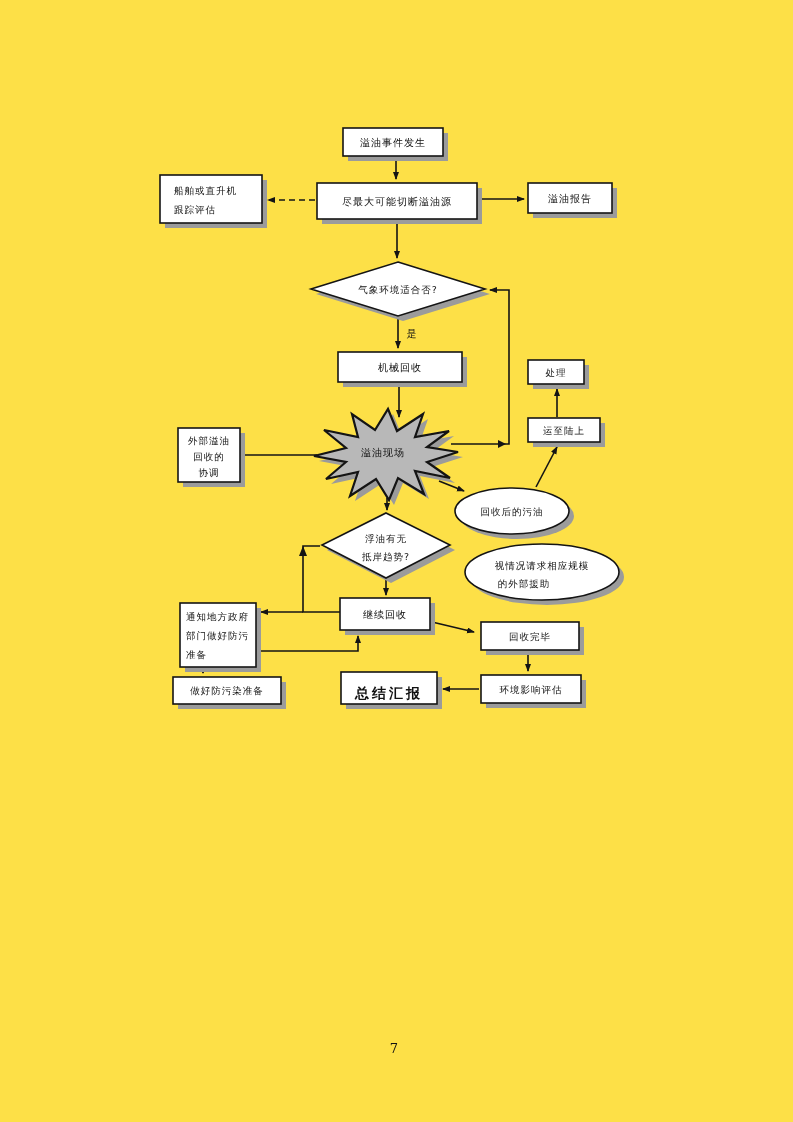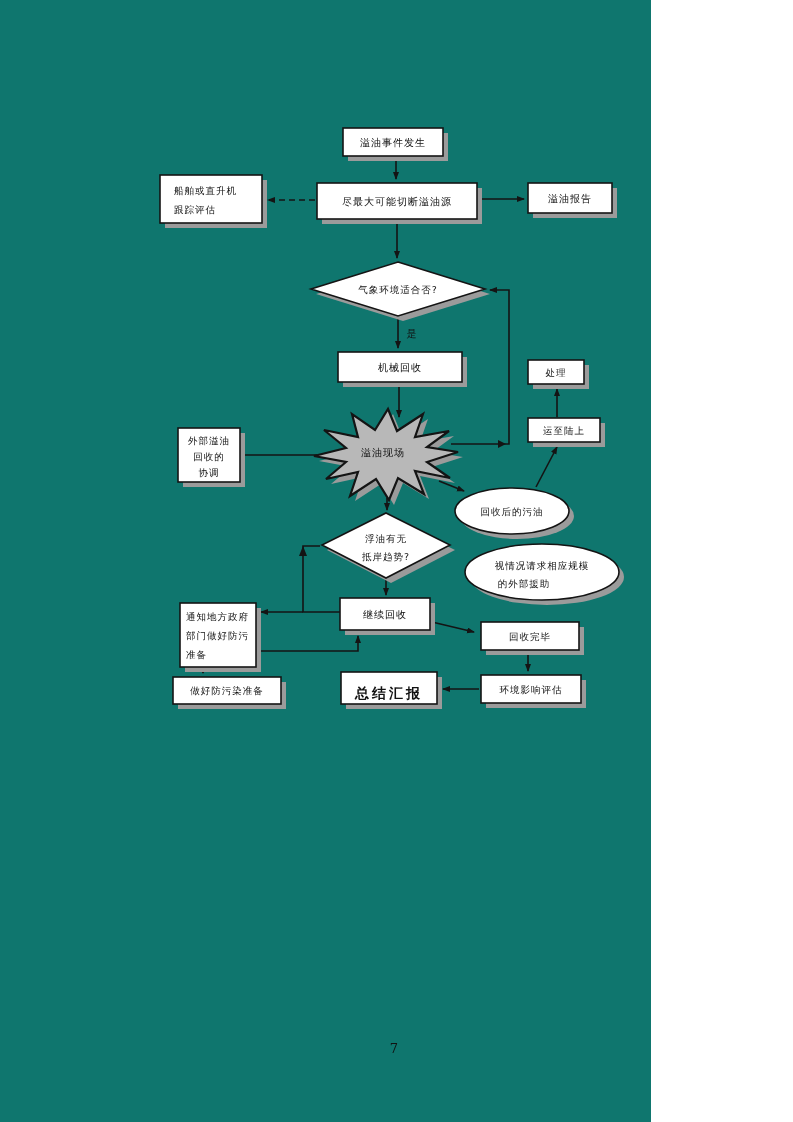--- a/index.html
+++ b/index.html
@@ -5,9 +5,9 @@
   html, body { margin: 0; padding: 0; background: #ffffff; }
   .page {
     position: relative;
-    width: 651px;
+    width: 793px;
     height: 1122px;
-    background: #0f766e;
+    background: #fde047;
     font-family: "DejaVu Sans", sans-serif;
     overflow: hidden;
   }

